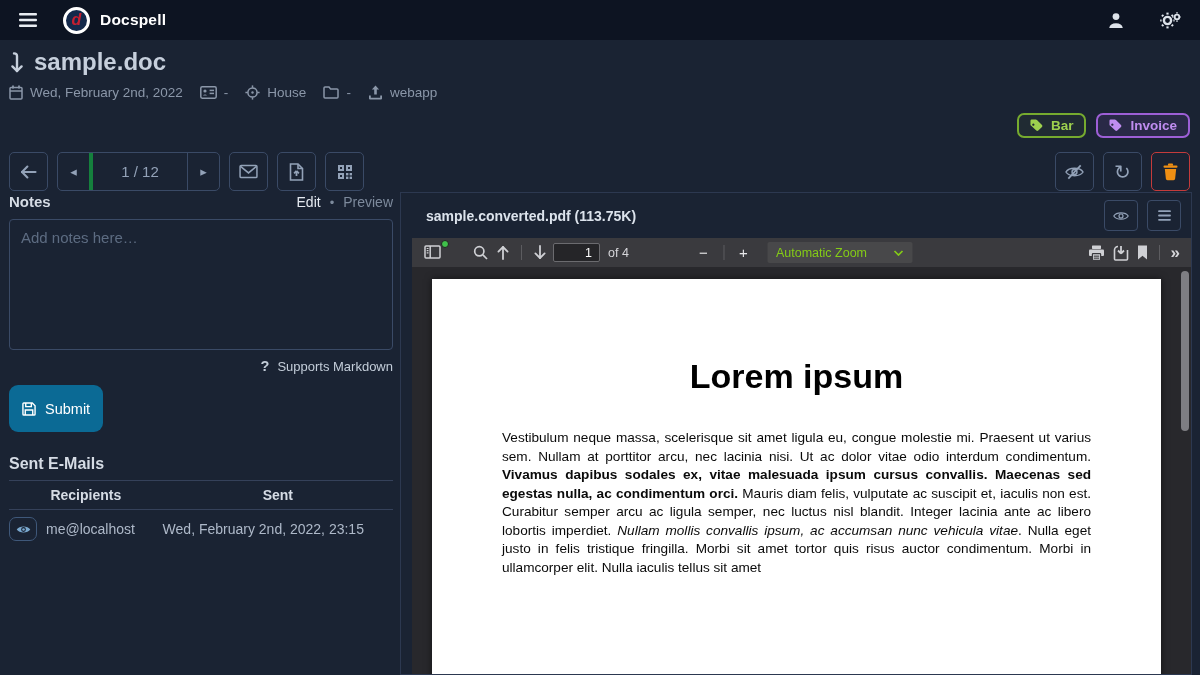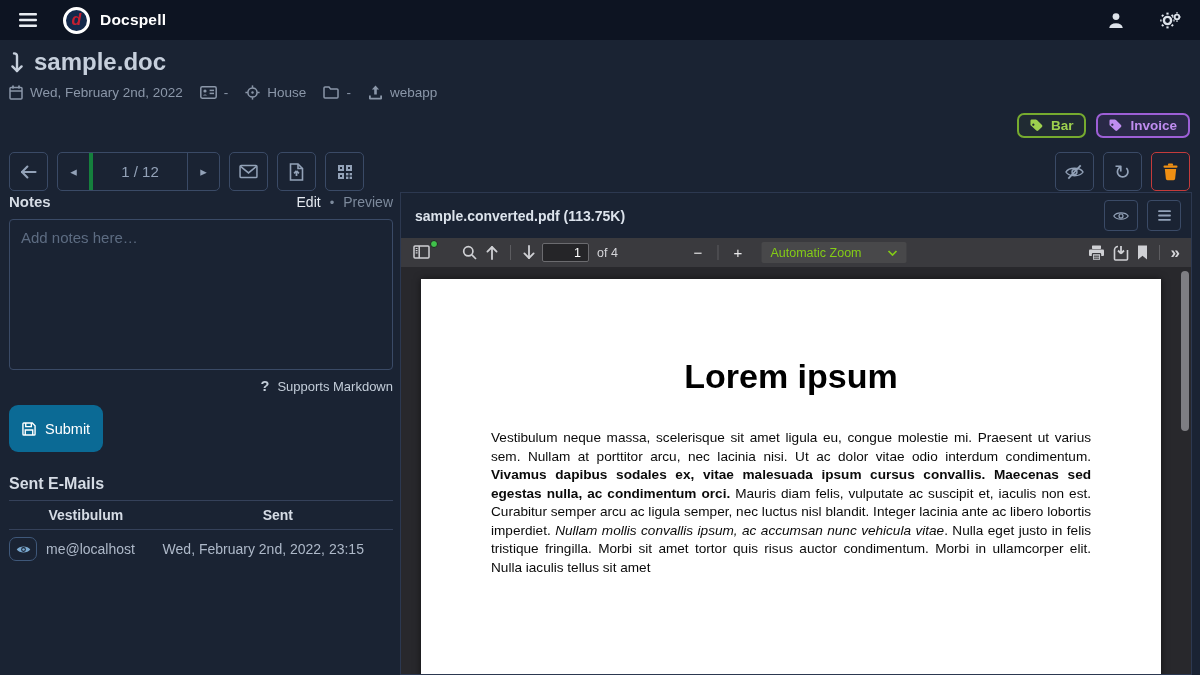--- a/index.html
+++ b/index.html
@@ -71,7 +71,7 @@
              margin-right:9px; flex:none; }
 
   
-  .attachment { flex:1; margin-right:8px; border:1px solid #2c3850; display:flex; flex-direction:column; min-width:0; }
+  .attachment { flex:1; margin-right:8px; border:1px solid #2c3850; display:flex; flex-direction:column; min-width:0;padding-left:11px; }
   .att-head { height:45px; flex:none; display:flex; align-items:center; padding:0 10px 0 14px; }
   .att-file { flex:1; font-weight:bold; font-size:14px; color:#dce3ec; }
   .att-btn { width:34px; height:31px; border:1px solid #3a4a66; border-radius:4px; background:transparent;

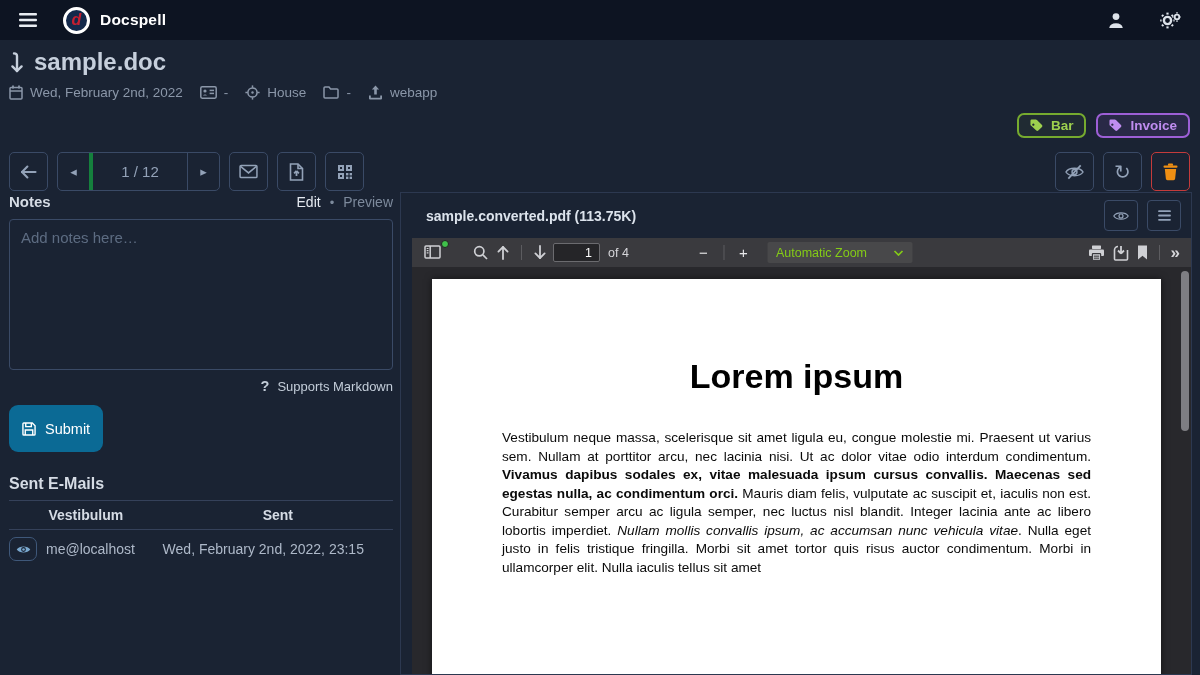--- a/index.html
+++ b/index.html
@@ -51,7 +51,7 @@
   .notes-tab-edit { color:#e4e9f0; font-size:14px; background:none; border:none; cursor:pointer; }
   .notes-dot { color:#7d8a9c; margin:0 9px; font-size:13px; }
   .notes-tab-preview { color:#7d8a9c; font-size:14px; background:none; border:none; cursor:pointer; }
-  .notes-area { width:100%; height:151px; margin-top:9px; background:transparent; border:1px solid #3a4a66;
+  .notes-area { width:100%; height:131px; margin-top:9px; background:transparent; border:1px solid #3a4a66;
                 border-radius:4px; color:#cbd5e1; font-family:"Liberation Sans",sans-serif; font-size:15px;
                 padding:9px 11px; resize:none; outline:none; }
   .notes-area::placeholder { color:#5d6c82; }

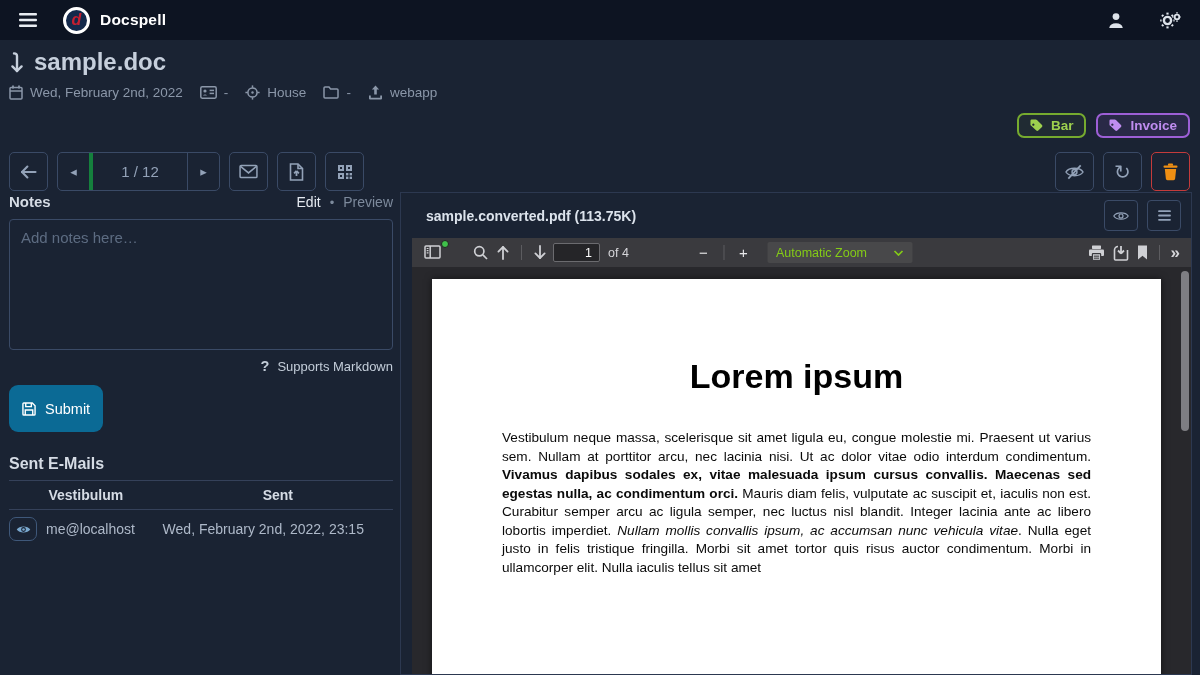--- a/index.html
+++ b/index.html
@@ -355,7 +355,7 @@
           </colgroup>
         <thead>
           <tr>
-            <th>Vestibulum</th>
+            <th>Recipients</th>
             <th>Sent</th>
           </tr>
         </thead>

